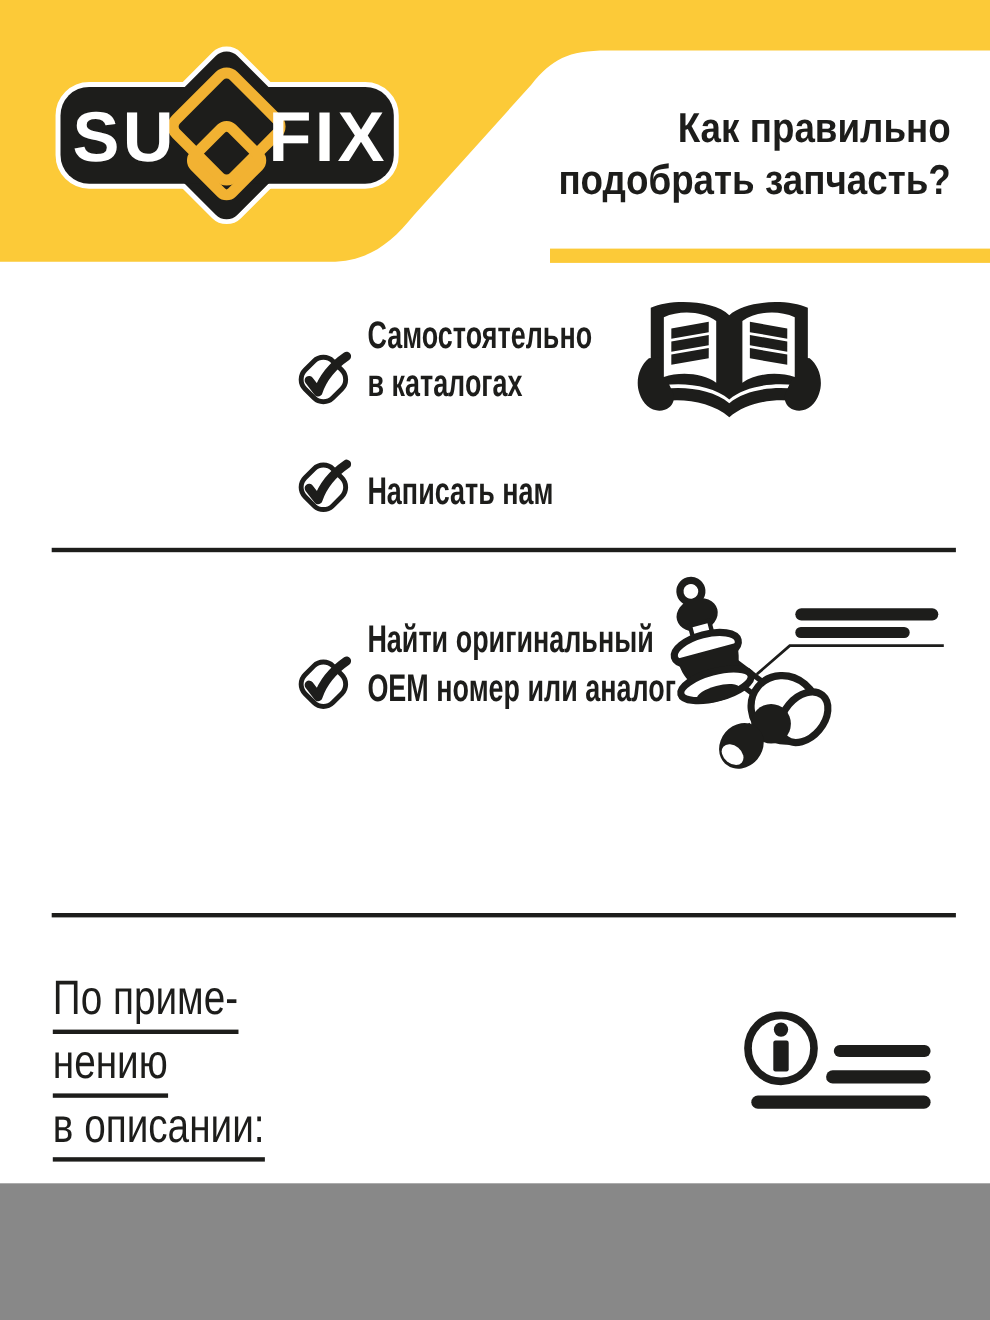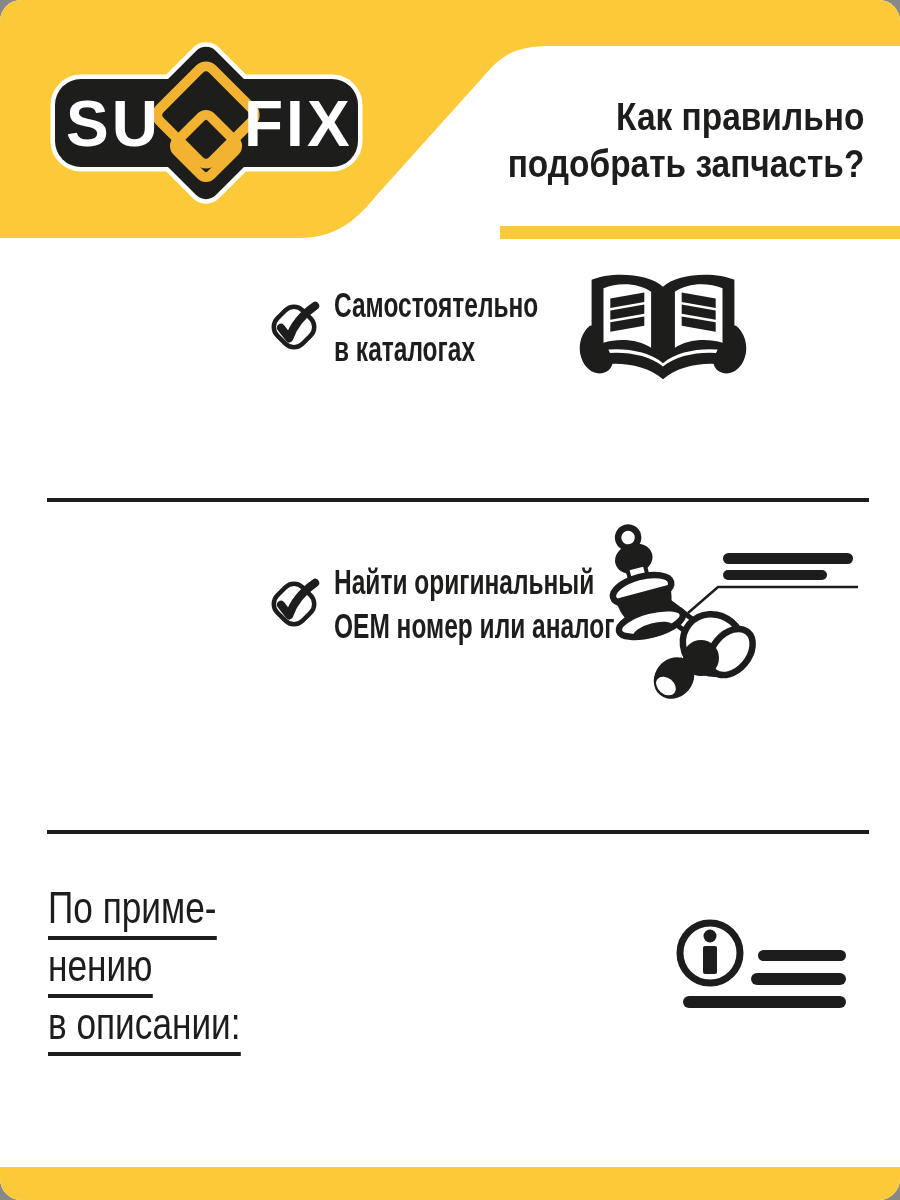--- a/index.html
+++ b/index.html
@@ -10,11 +10,10 @@
   *{box-sizing:border-box}
   html,body{margin:0;padding:0;background:#888}
   .canvas{
-    position:relative;width:900px;height:1200px;margin:0 auto;
+    position:relative;width:900px;height:1076px;margin:0 auto;
     background:#fff;overflow:hidden;
     font-family:"Liberation Sans","DejaVu Sans",sans-serif;
     color:var(--ink);
-    border-radius:21px;
   }
   svg{display:block}
   .yellow-f{fill:var(--yellow)}

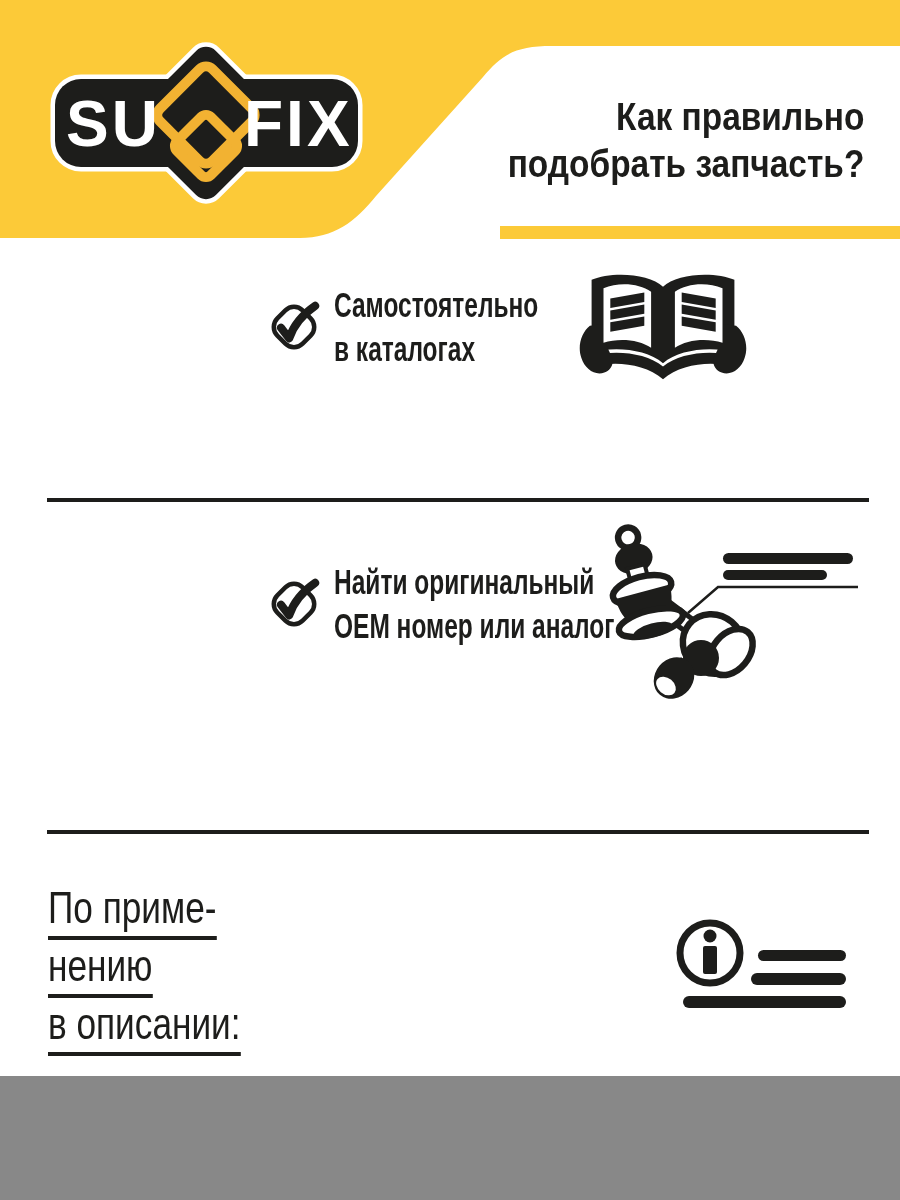--- a/index.html
+++ b/index.html
@@ -39,7 +39,7 @@
 
   
   .items{position:absolute;left:268px;width:620px}
-  .item{display:flex;align-items:center;gap:14px}
+  .item{display:flex;align-items:flex-end;gap:14px}
   .check-icon{width:52px;height:52px;flex:0 0 auto;overflow:visible}
   .item-text{
     font-size:35px;line-height:44px;font-weight:bold;white-space:pre-line;

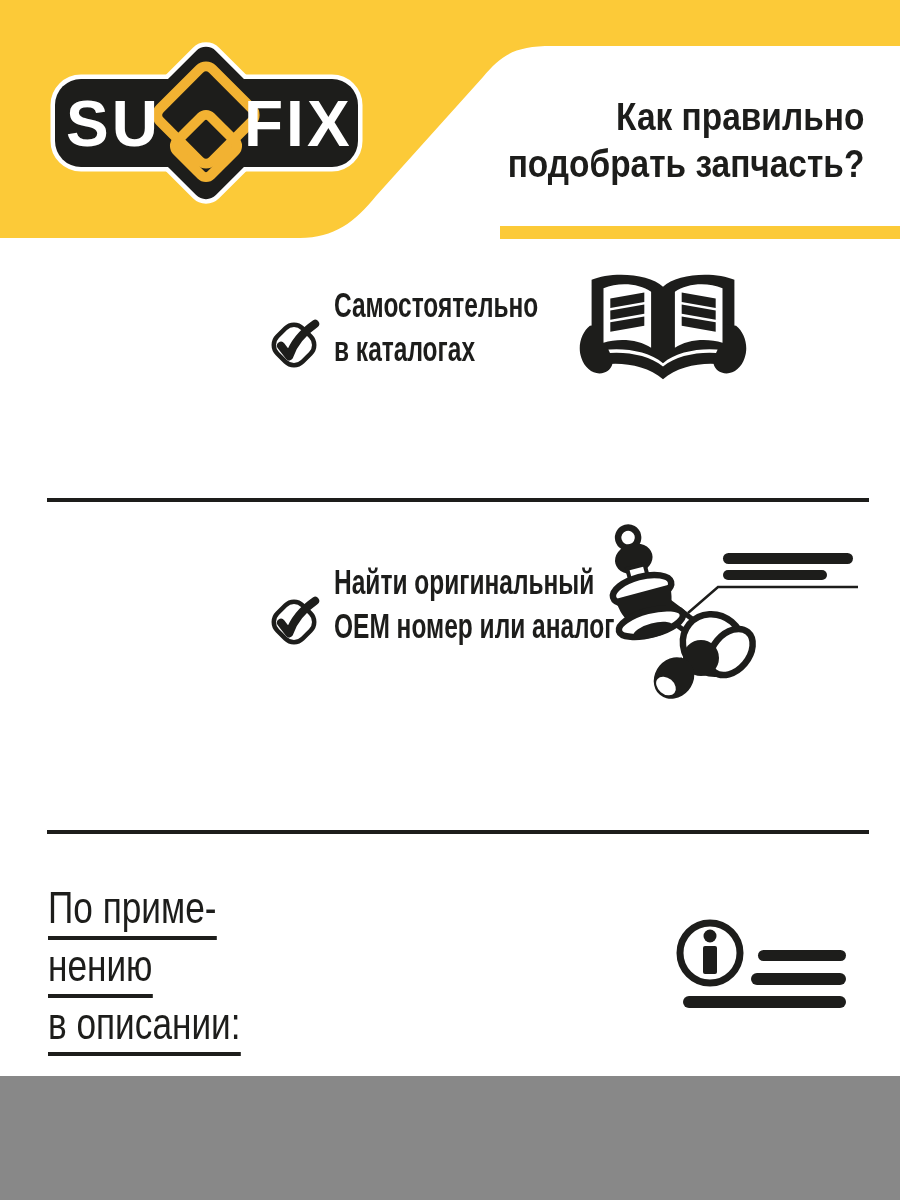--- a/index.html
+++ b/index.html
@@ -107,6 +107,12 @@
 в каталогах</div>
     </div>
     <div class="gap48"></div>
+    <div class="item">
+      <svg class="check-icon" viewBox="0 0 64 64">
+          <use href="#ck"></use>
+        </svg>
+      <div class="item-text">Написать нам</div>
+    </div>
   </div>
 
   <svg class="book-svg" viewBox="0 0 200 150">

